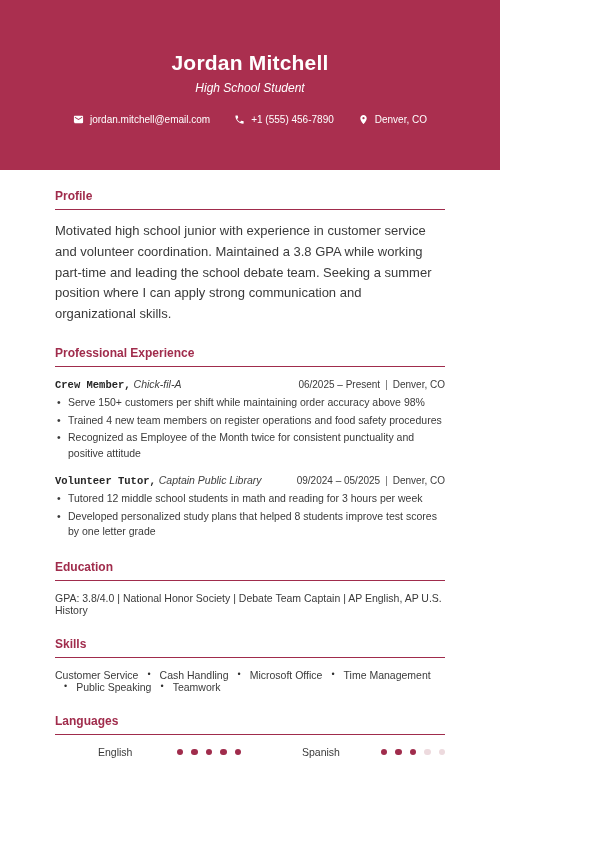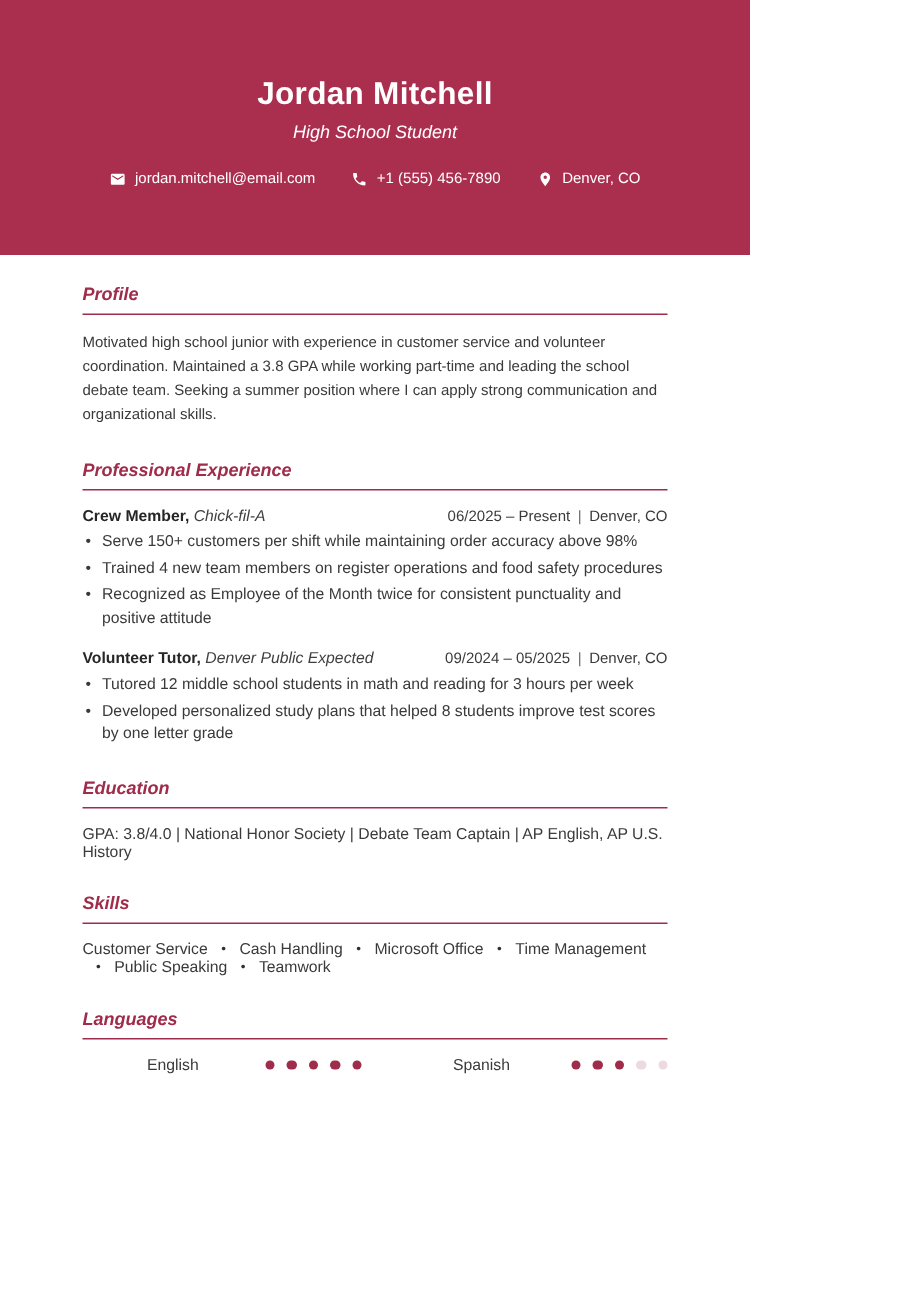--- a/index.html
+++ b/index.html
@@ -33,7 +33,6 @@
     color:#a02c4c; font-size:12px; font-weight:700;
     padding-bottom:6px; border-bottom:1.5px solid #a02c4c;
     margin-bottom:11px;
-    font-style:italic;
   }
   .body-text { font-size:10px; line-height:1.6; color:#3a3a3a; }
   

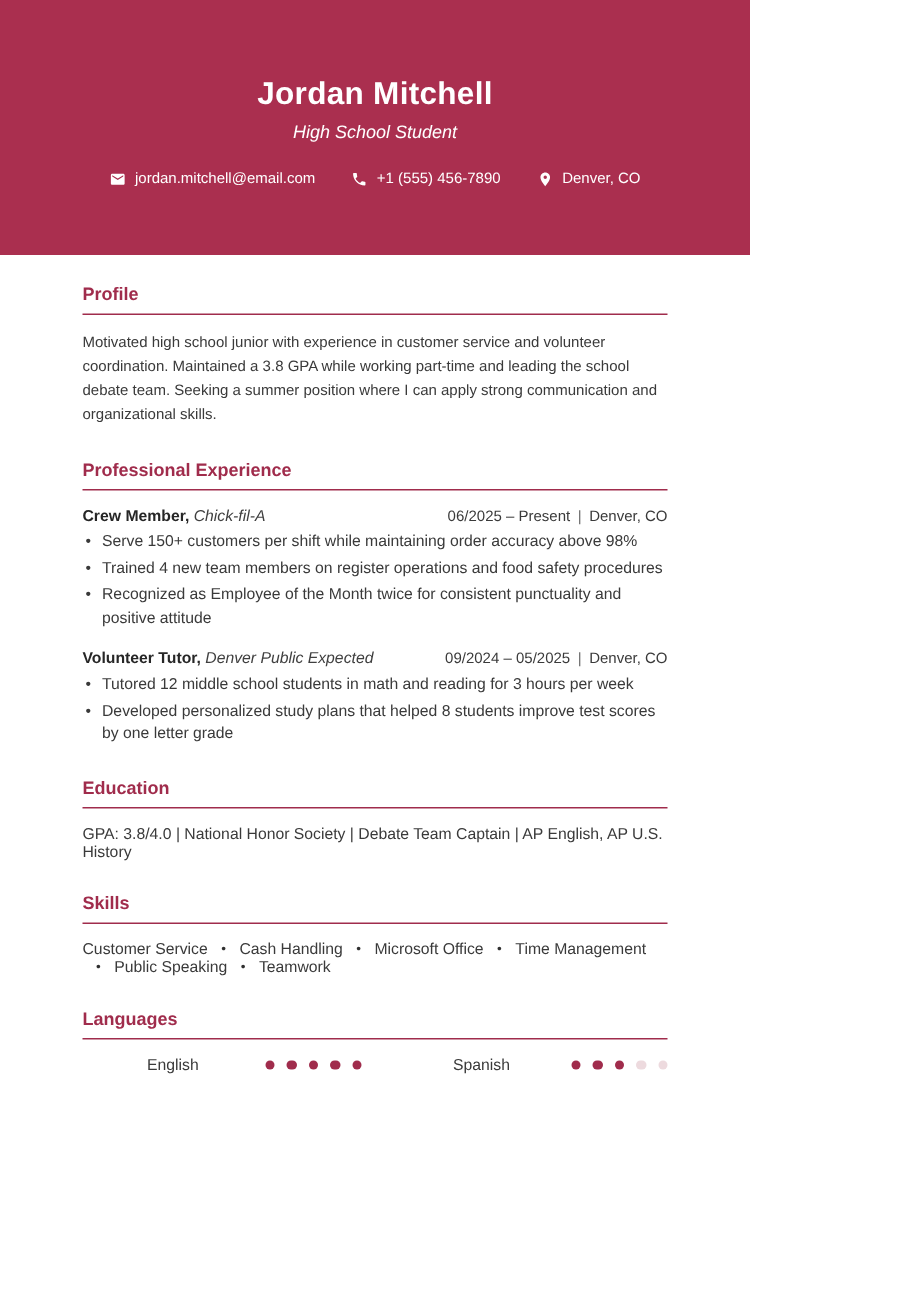--- a/index.html
+++ b/index.html
@@ -34,7 +34,7 @@
     padding-bottom:6px; border-bottom:1.5px solid #a02c4c;
     margin-bottom:11px;
   }
-  .body-text { font-size:10px; line-height:1.6; color:#3a3a3a; }
+  .body-text { font-size:13px; line-height:1.6; color:#3a3a3a; }
   
   .job { margin-bottom:13px; }
   .job:last-child { margin-bottom:0; }

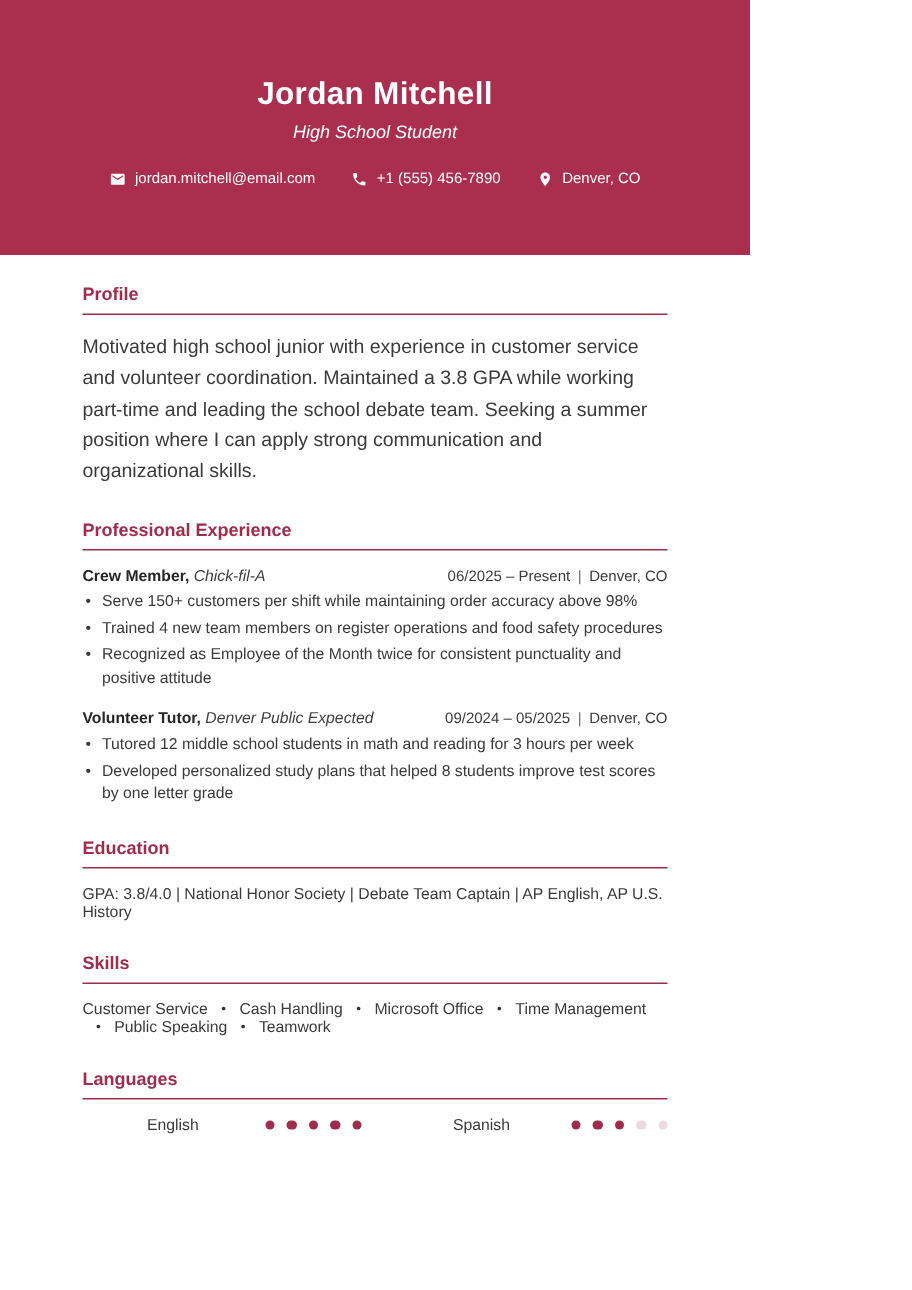--- a/index.html
+++ b/index.html
@@ -40,7 +40,7 @@
   .job:last-child { margin-bottom:0; }
   .job-head { display:flex; justify-content:space-between; align-items:baseline; }
   .job-title { font-size:10.5px; }
-  .job-title b { color:#262626; }
+  .job-title b { color:#262626;font-family:Liberation Mono, monospace; }
   .job-title i { color:#3f3f3f; }
   .job-meta { font-size:10px; color:#3a3a3a; white-space:nowrap; }
   .job-meta .pipe { margin:0 5px; color:#6a6a6a; }

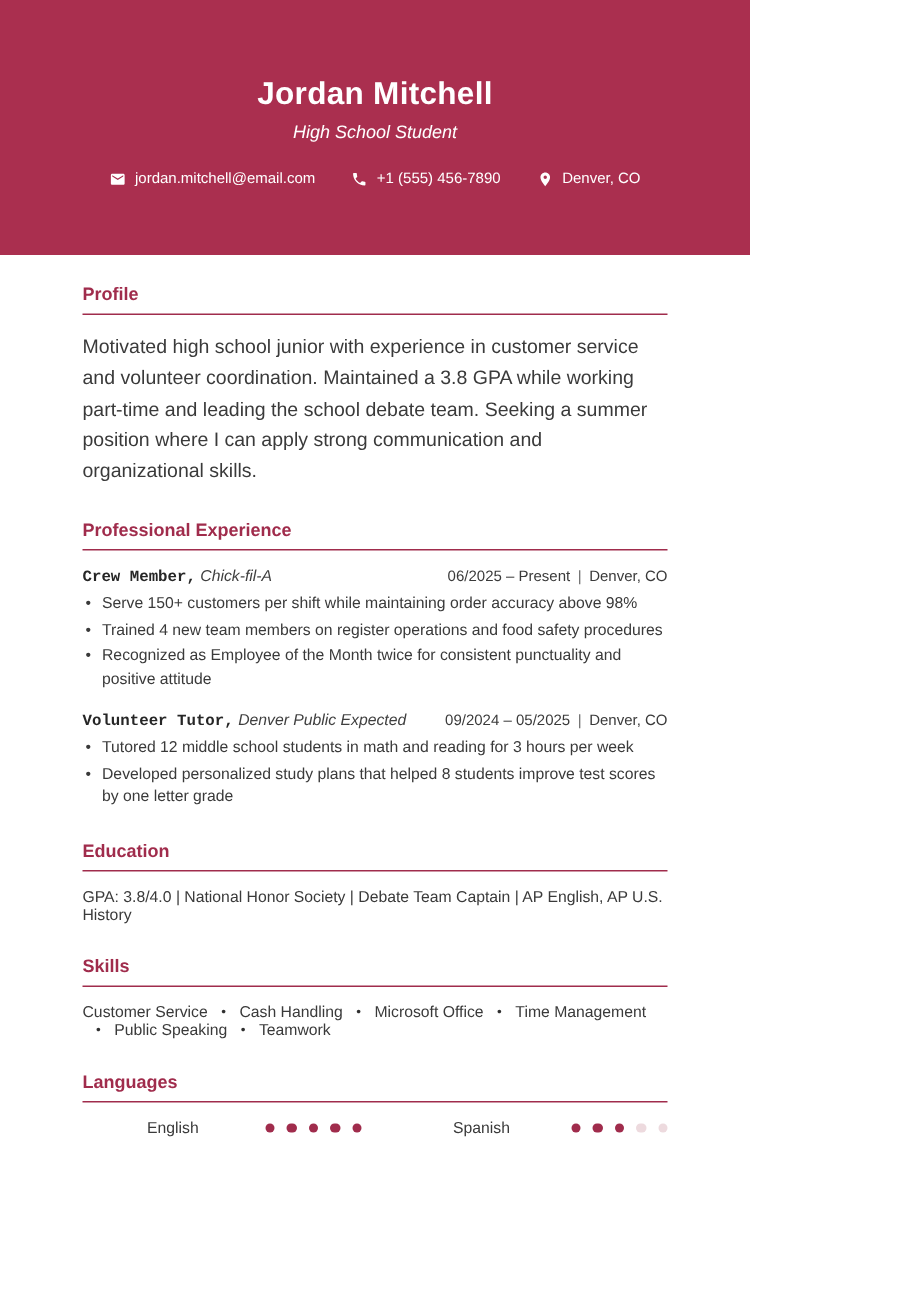--- a/index.html
+++ b/index.html
@@ -130,7 +130,7 @@
         <div class="job-head">
           <span class="job-title">
             <b>Volunteer Tutor,</b>
-            <i>Denver Public Expected</i>
+            <i>Captain Public Library</i>
           </span>
           <span class="job-meta">
             <span>09/2024 – 05/2025</span><span class="pipe">|</span><span>Denver, CO</span>

